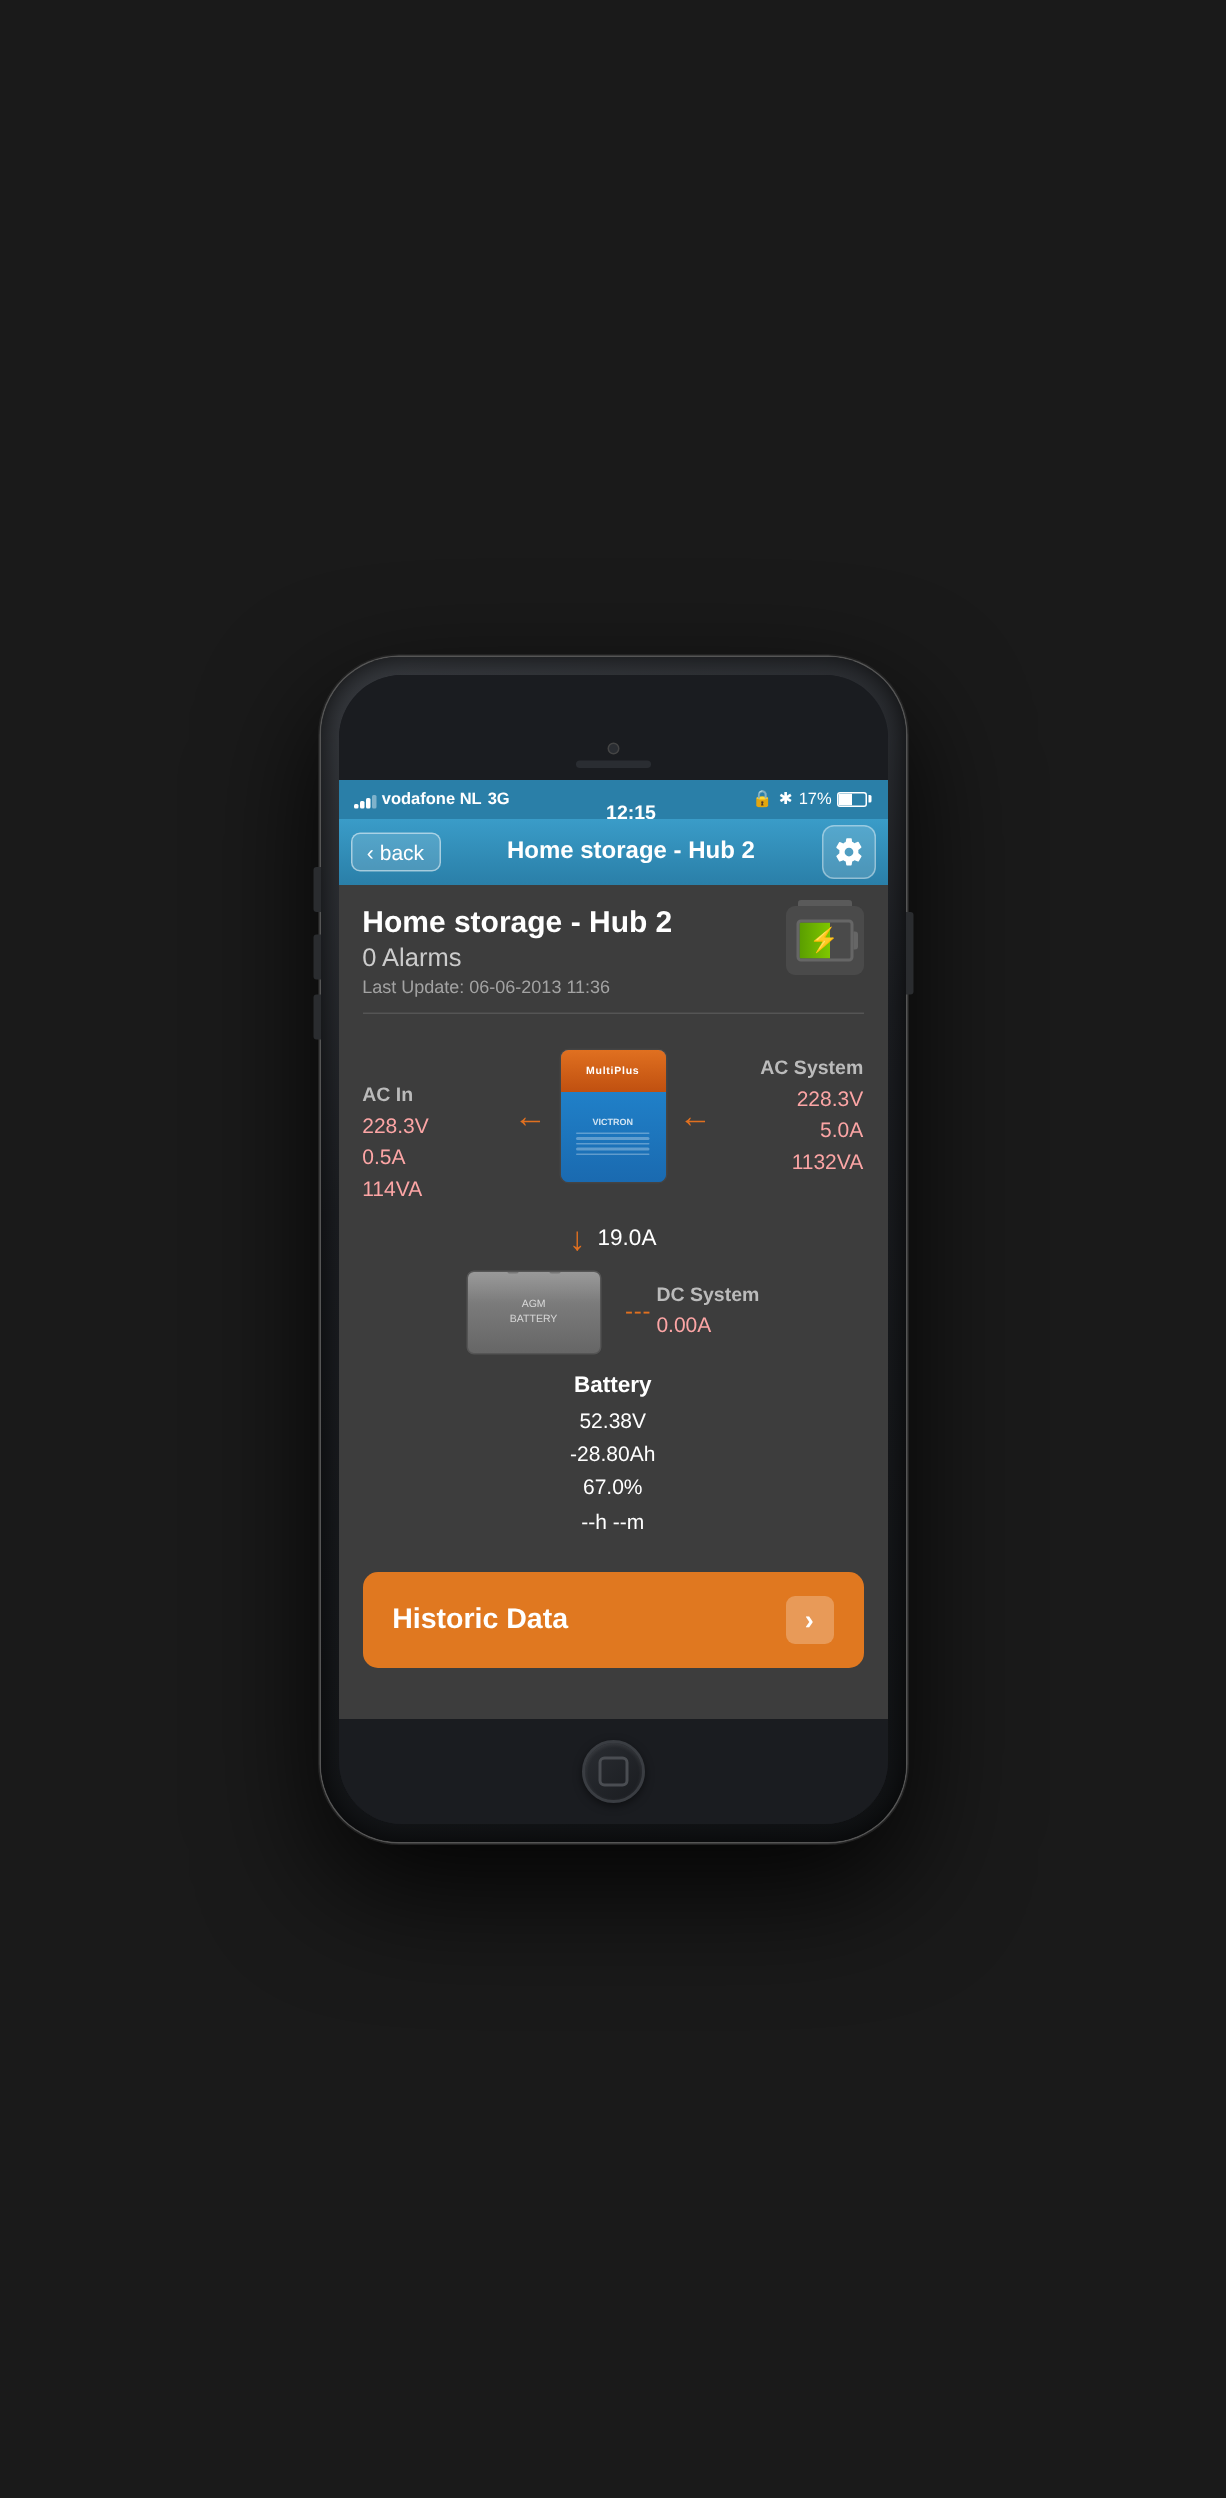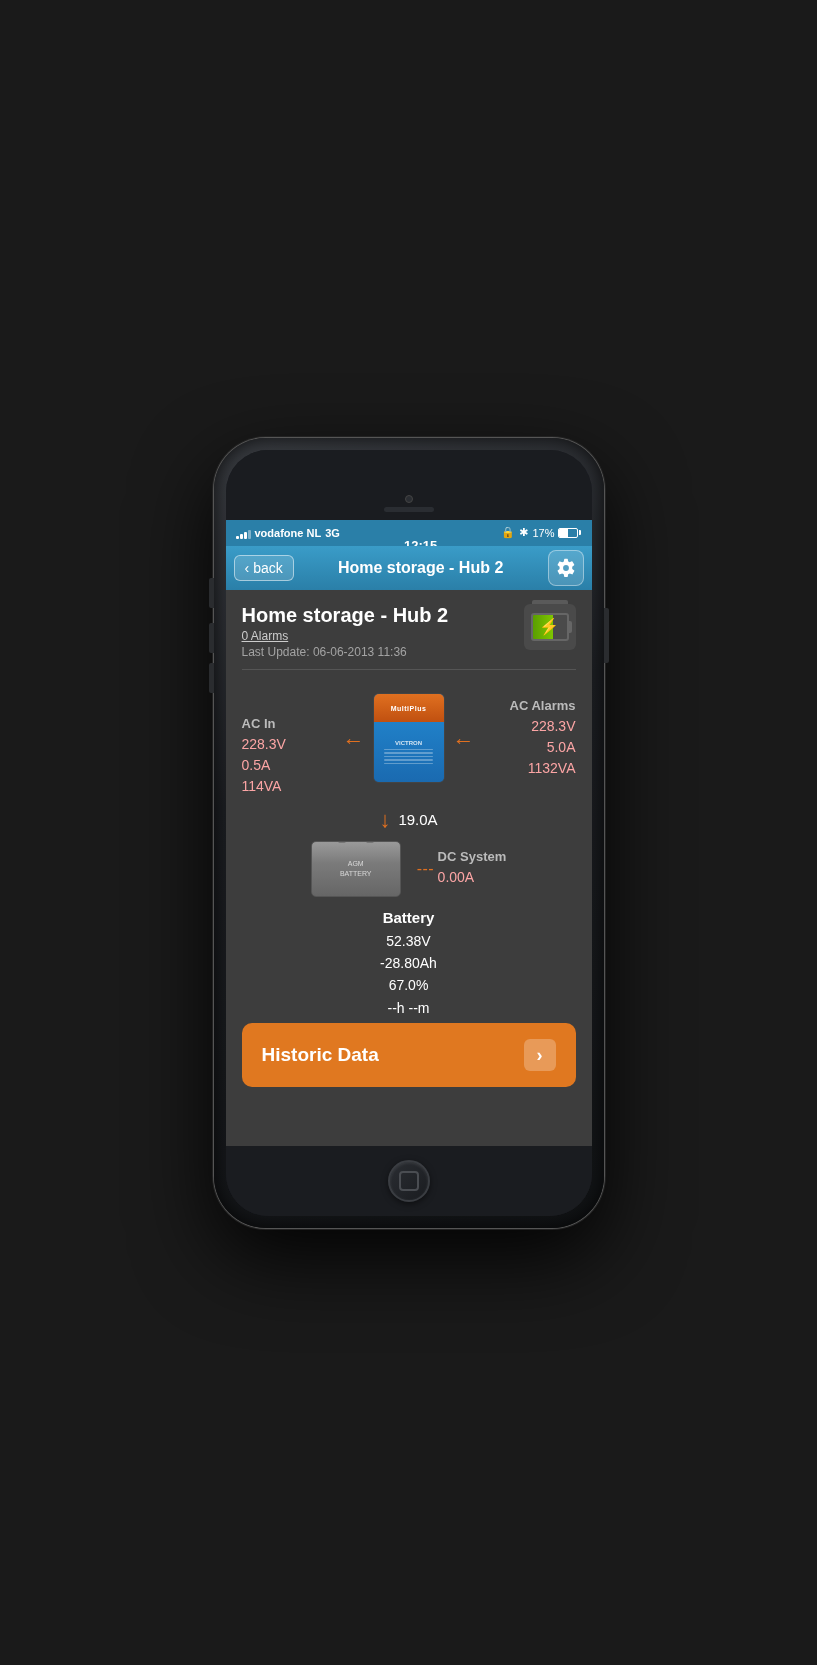--- a/index.html
+++ b/index.html
@@ -101,6 +101,7 @@
       background: #2a7fa8;
       height: 26px;
       display: flex;
+      align-items: center;
       justify-content: space-between;
       padding: 0 10px;
       flex-shrink: 0;

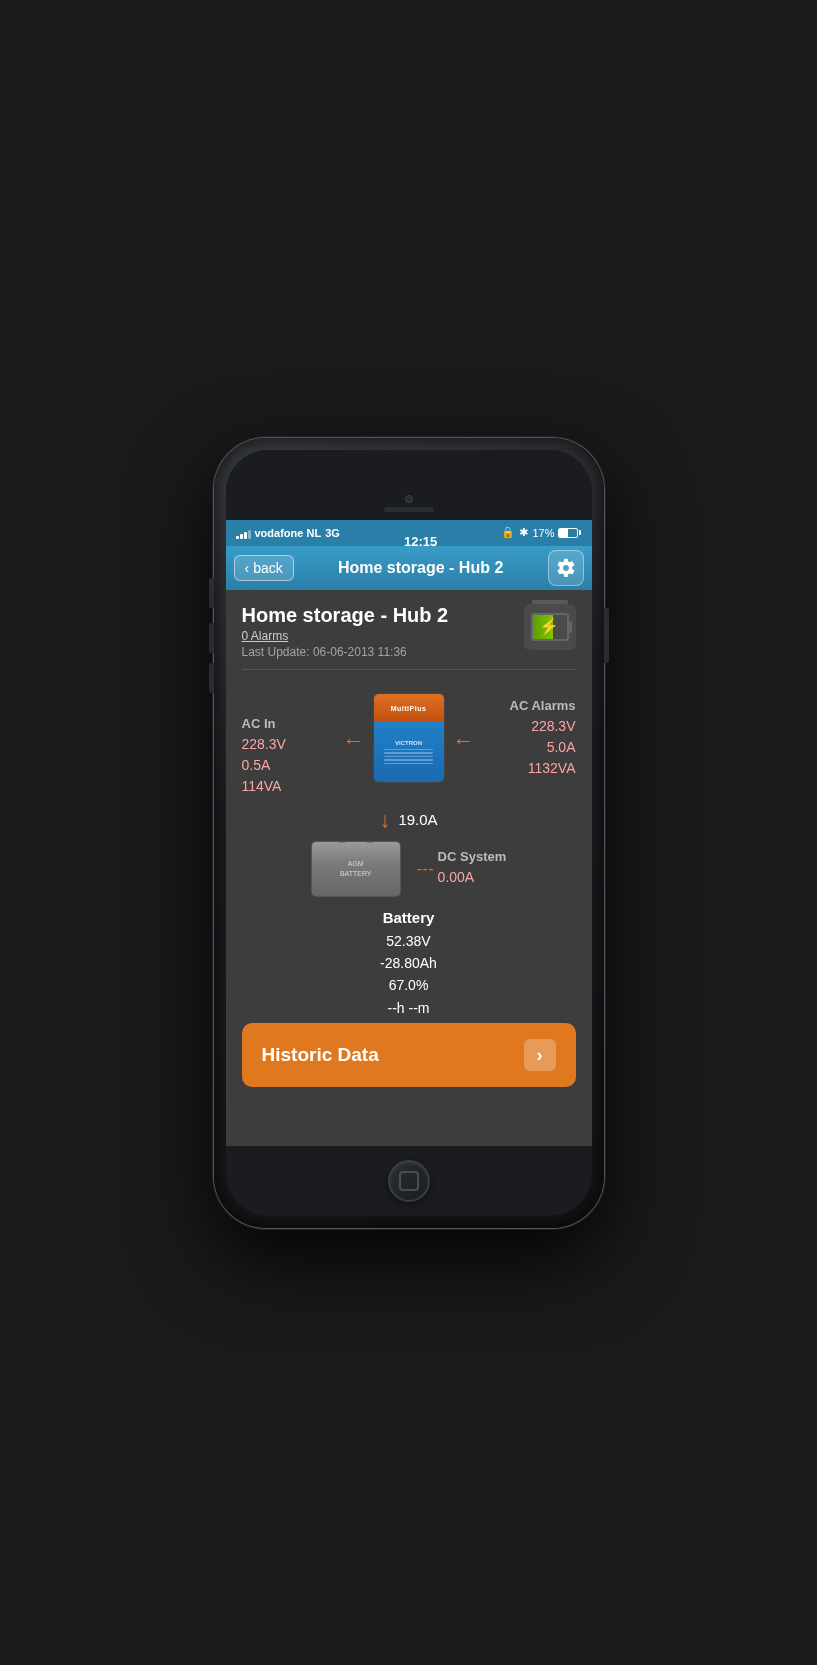--- a/index.html
+++ b/index.html
@@ -242,10 +242,9 @@
     }
 
     .header-info .alarms {
-      font-size: 12px;
+      font-size: 17px;
       color: #ccc;
       margin-bottom: 2px;
-      text-decoration: underline;
     }
 
     .header-info .last-update {

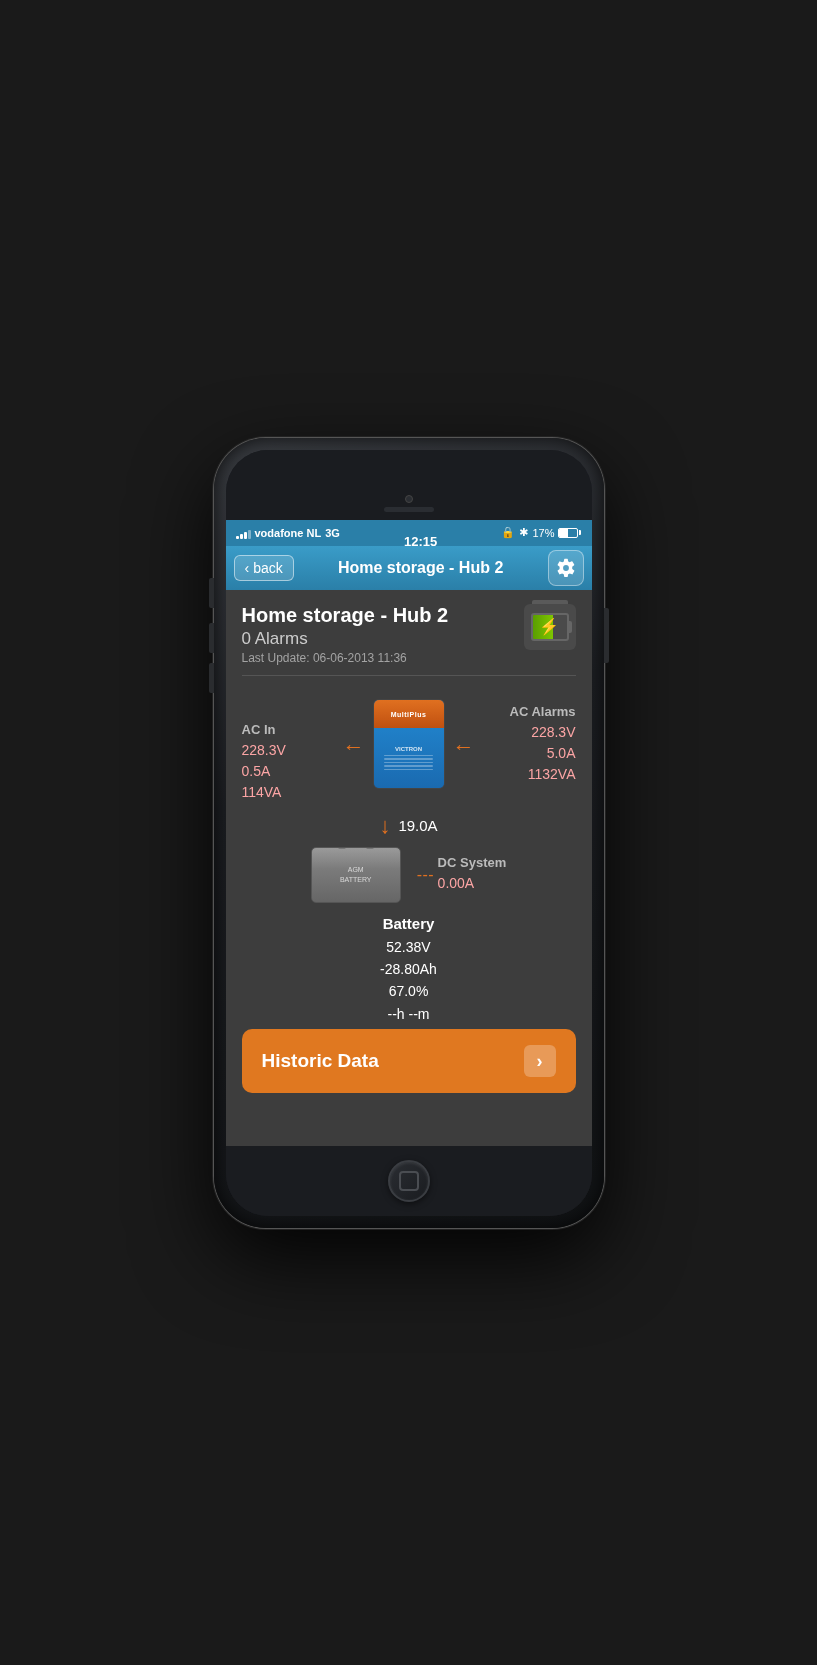--- a/index.html
+++ b/index.html
@@ -691,7 +691,7 @@
             </div>
 
             <div class="ac-system-box">
-              <div class="box-label">AC Alarms</div>
+              <div class="box-label">AC System</div>
               <div class="box-value">228.3V</div>
               <div class="box-value">5.0A</div>
               <div class="box-value">1132VA</div>

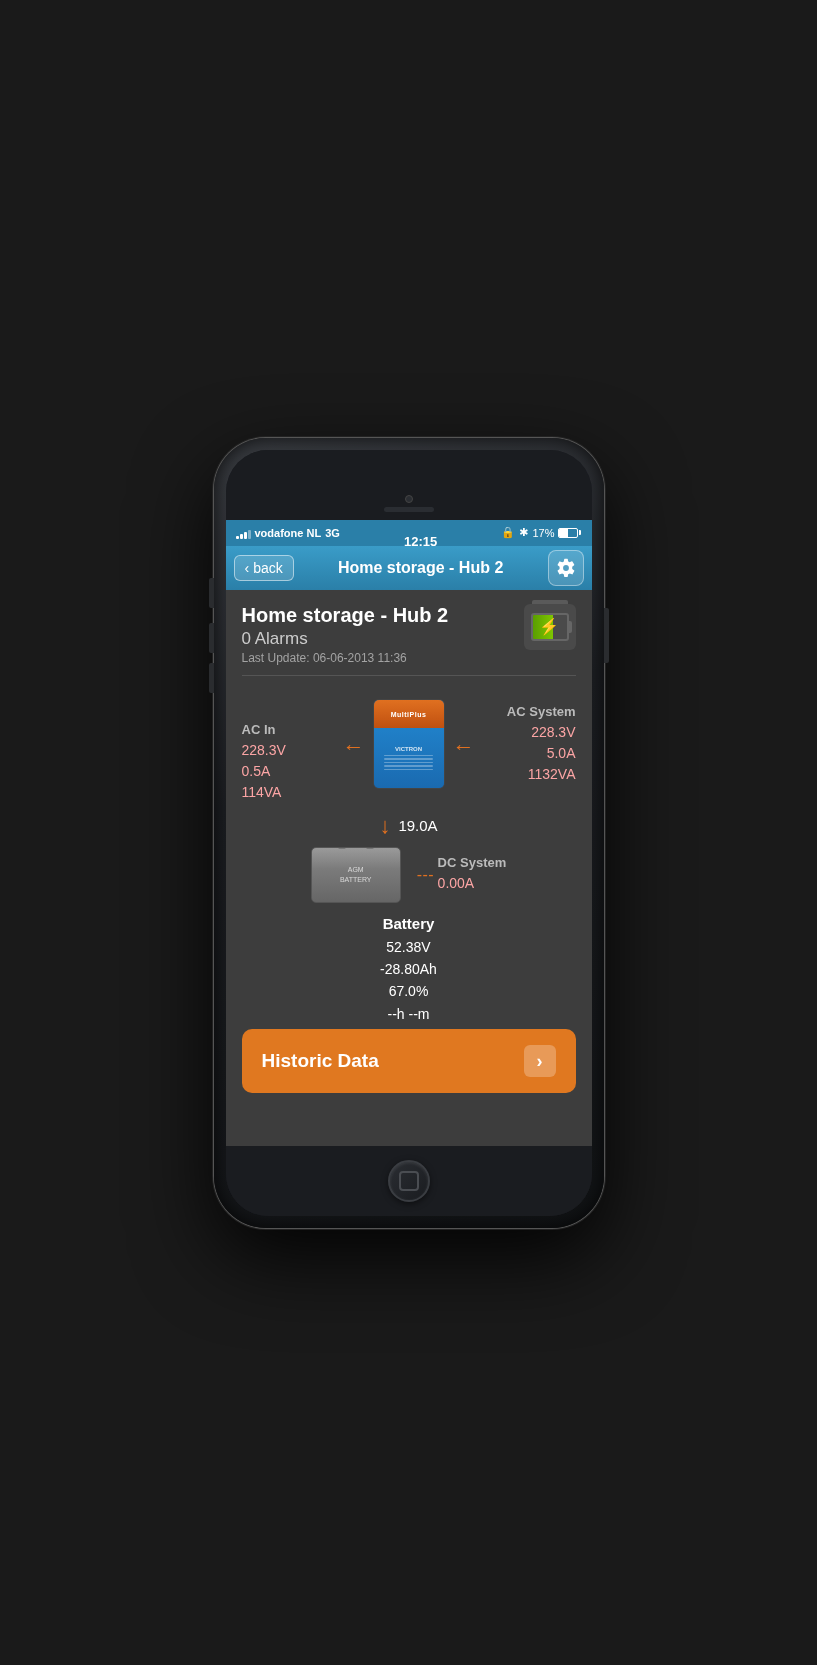--- a/index.html
+++ b/index.html
@@ -532,7 +532,7 @@
       background: #e07820;
       border-radius: 10px;
       padding: 16px 20px;
-      margin-top: 4px;
+      margin-top: 23px;
       cursor: pointer;
       border: none;
       width: 100%;

